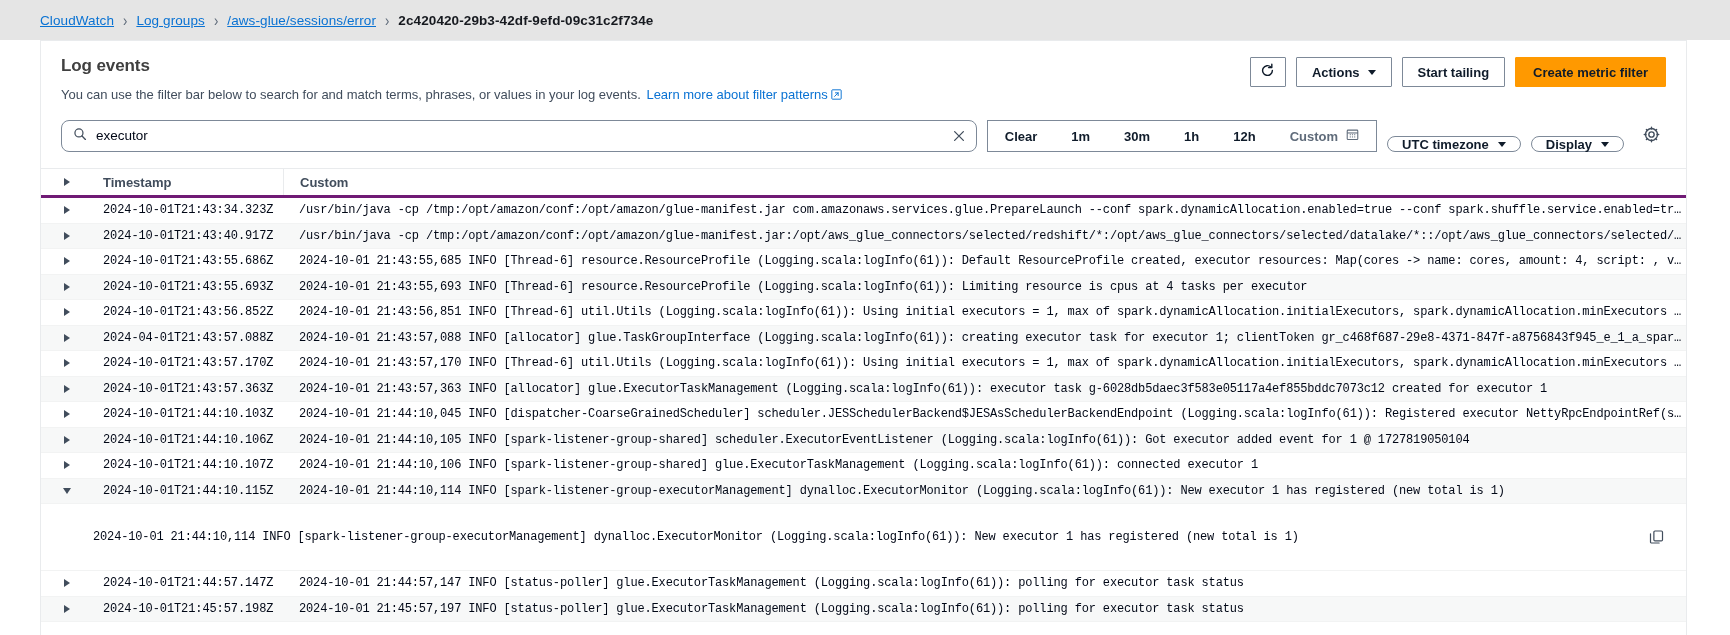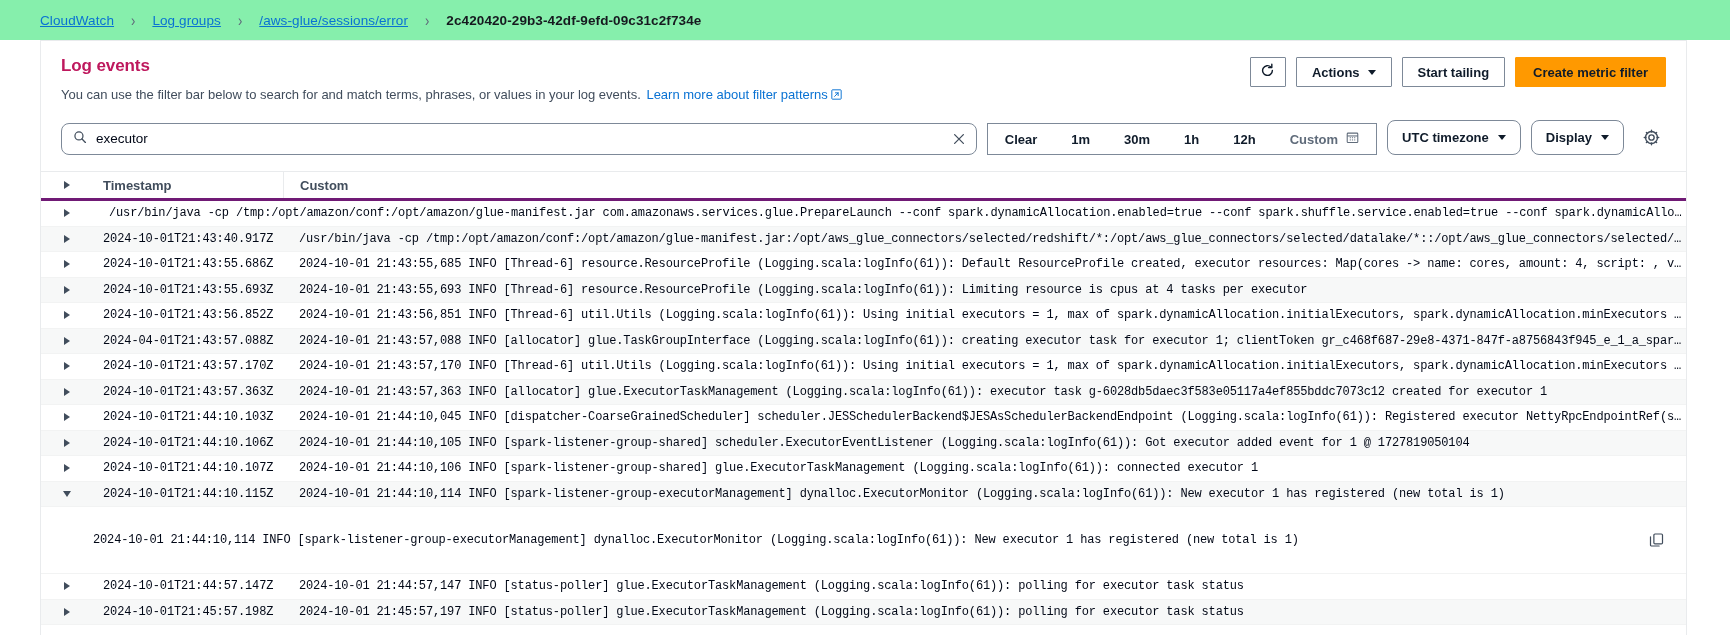--- a/index.html
+++ b/index.html
@@ -26,8 +26,7 @@
     padding: 0 0 0 40px;
     display: flex;
     align-items: center;
-    background: #86efac;
-    gap: 8px;
+    background: #e5e5e5;
   }
   .crumb {
     font-size: 13.5px;

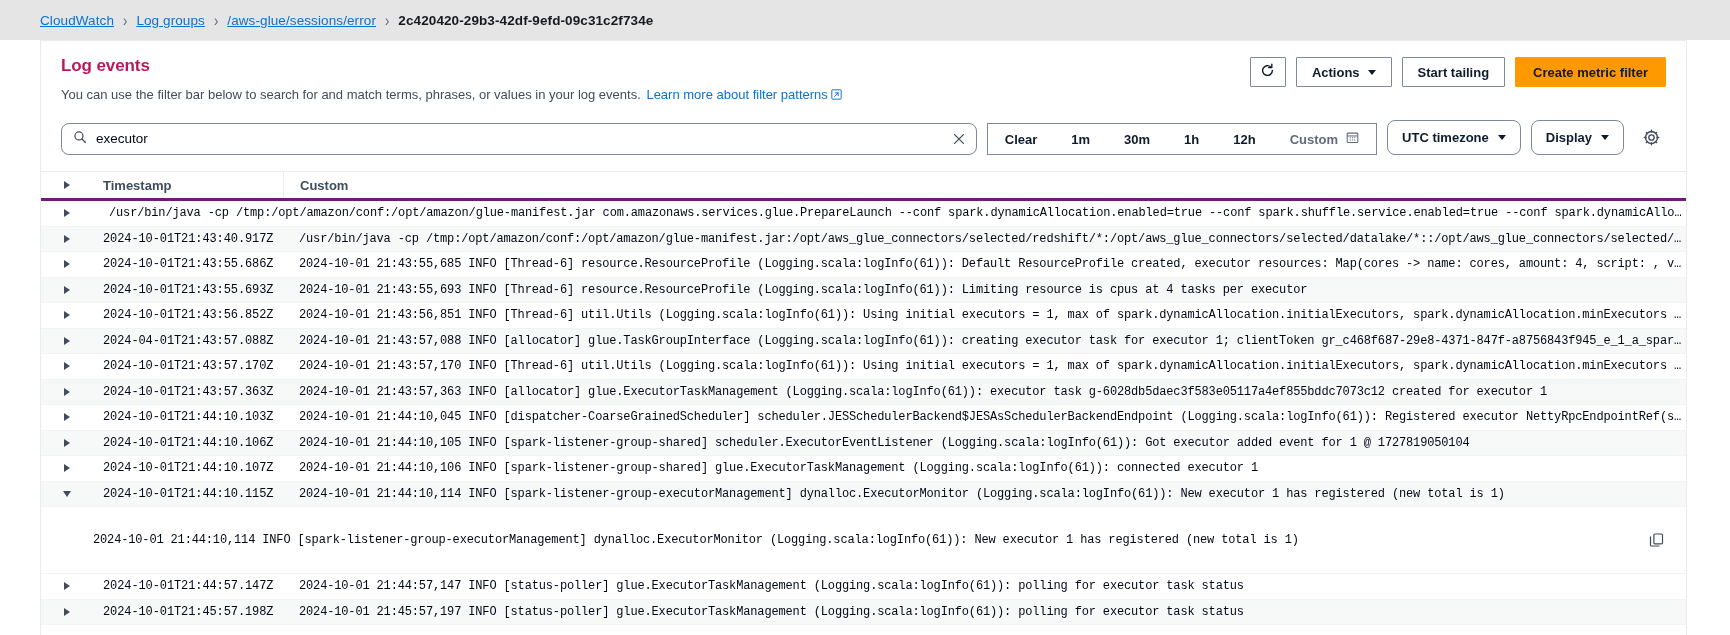--- a/index.html
+++ b/index.html
@@ -70,7 +70,7 @@
   .panel-title {
     font-size: 17px;
     font-weight: 700;
-    color: #be185d;
+    color: #404040;
     letter-spacing: -0.1px;
     line-height: 22px;
     margin: 0;

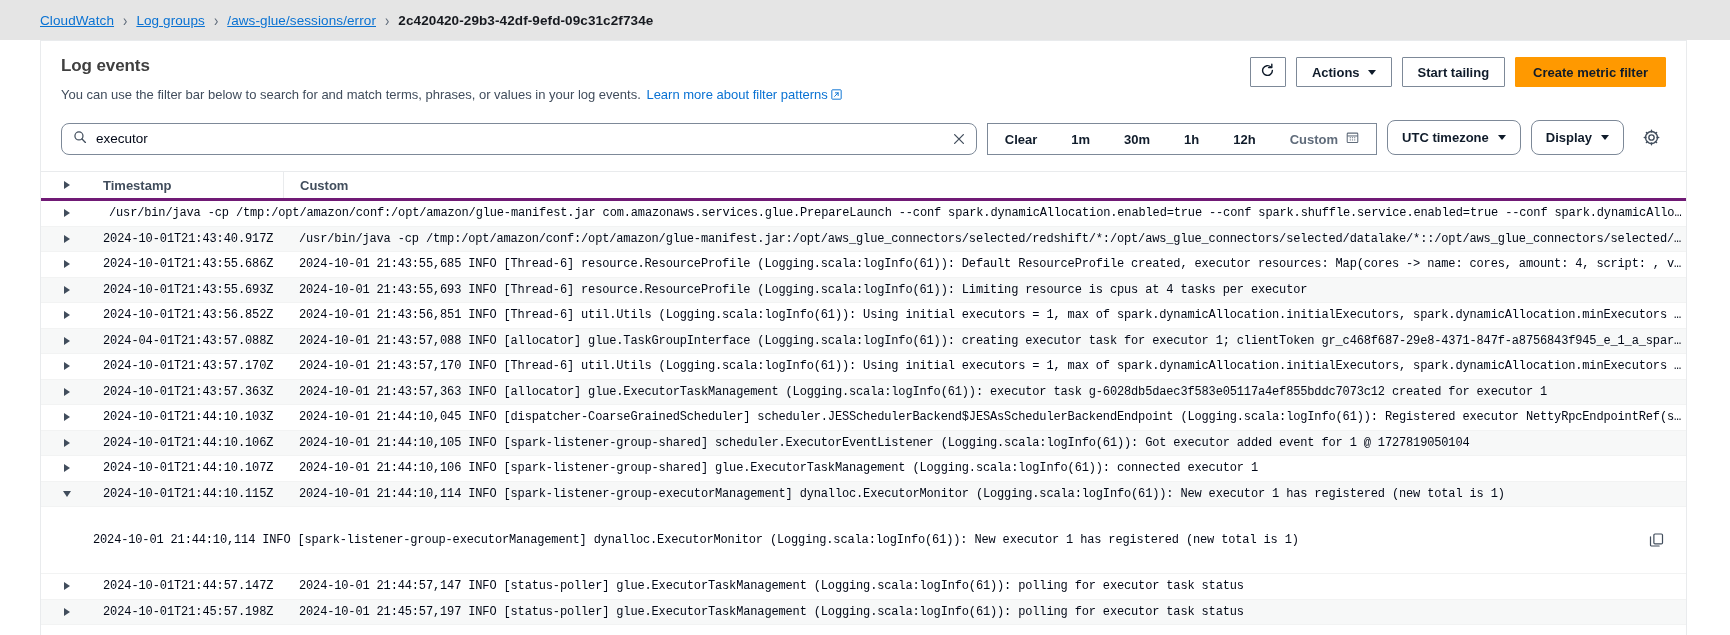--- a/index.html
+++ b/index.html
@@ -183,7 +183,7 @@
   }
   .timegroup .tseg.muted { color: #5f6b7a; gap: 8px; }
   .tz-btn, .display-btn {
-    height: 35px;
+    height: 16px;
     border: 1px solid #7d8998;
     border-radius: 8px;
     background: #fff;

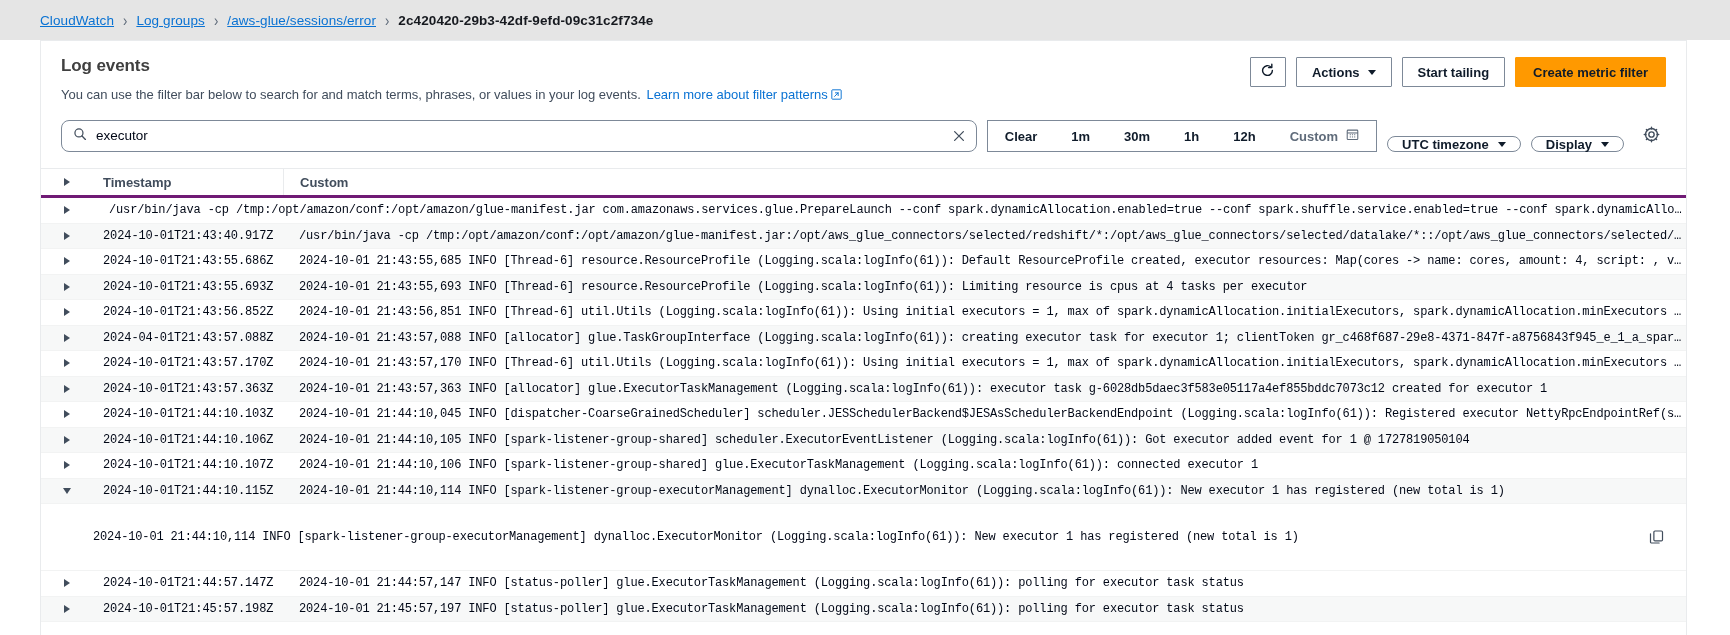--- a/index.html
+++ b/index.html
@@ -441,6 +441,7 @@
             <div class="col-toggle">
               <span class="arrow"></span>
             </div>
+            <div class="col-ts">2024-10-01T21:43:34.323Z</div>
             <div class="col-msg">
               <span class="msg-text">/usr/bin/java -cp /tmp:/opt/amazon/conf:/opt/amazon/glue-manifest.jar com.amazonaws.services.glue.PrepareLaunch --conf spark.dynamicAllocation.enabled=true --conf spark.shuffle.service.enabled=true --conf spark.dynamicAllocation.minExec…</span>
             </div>

